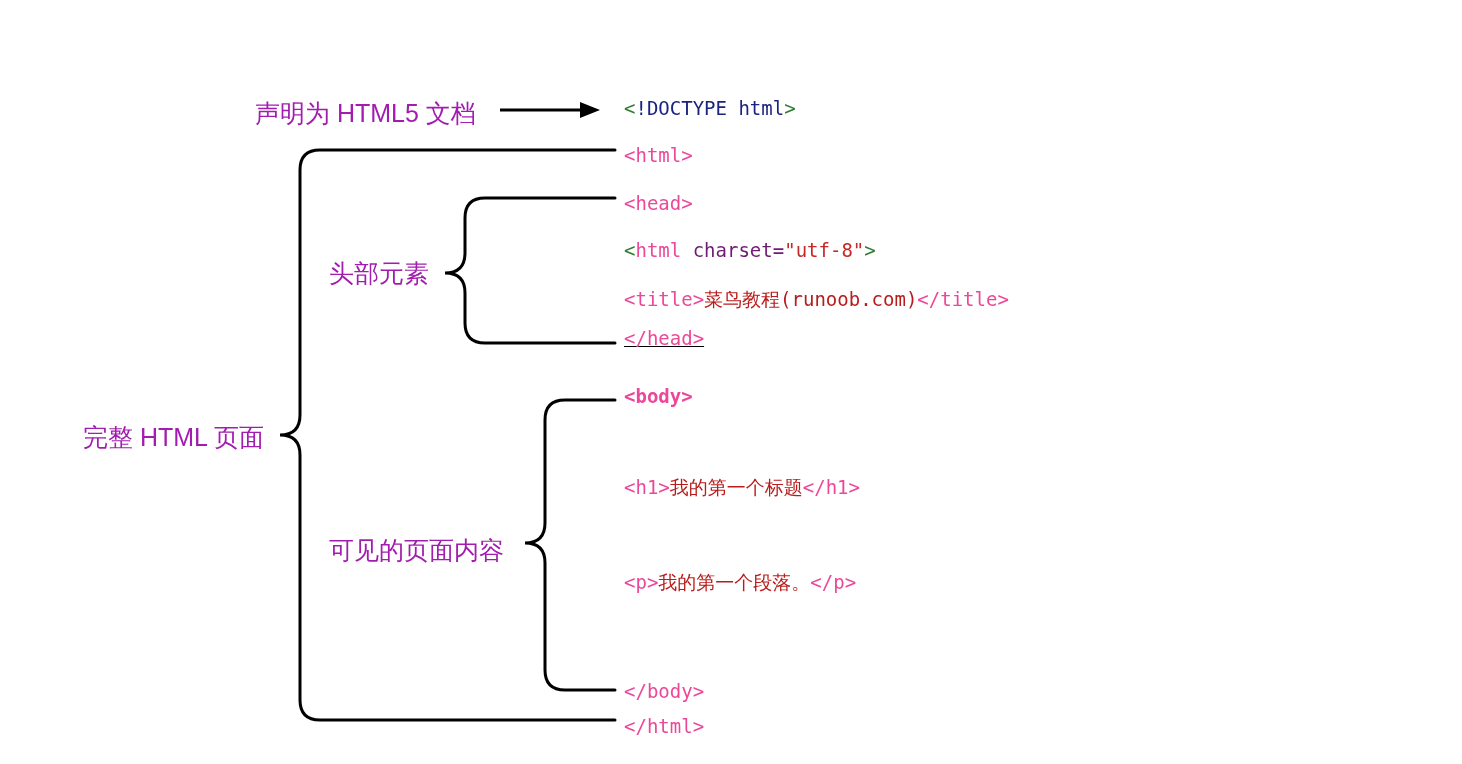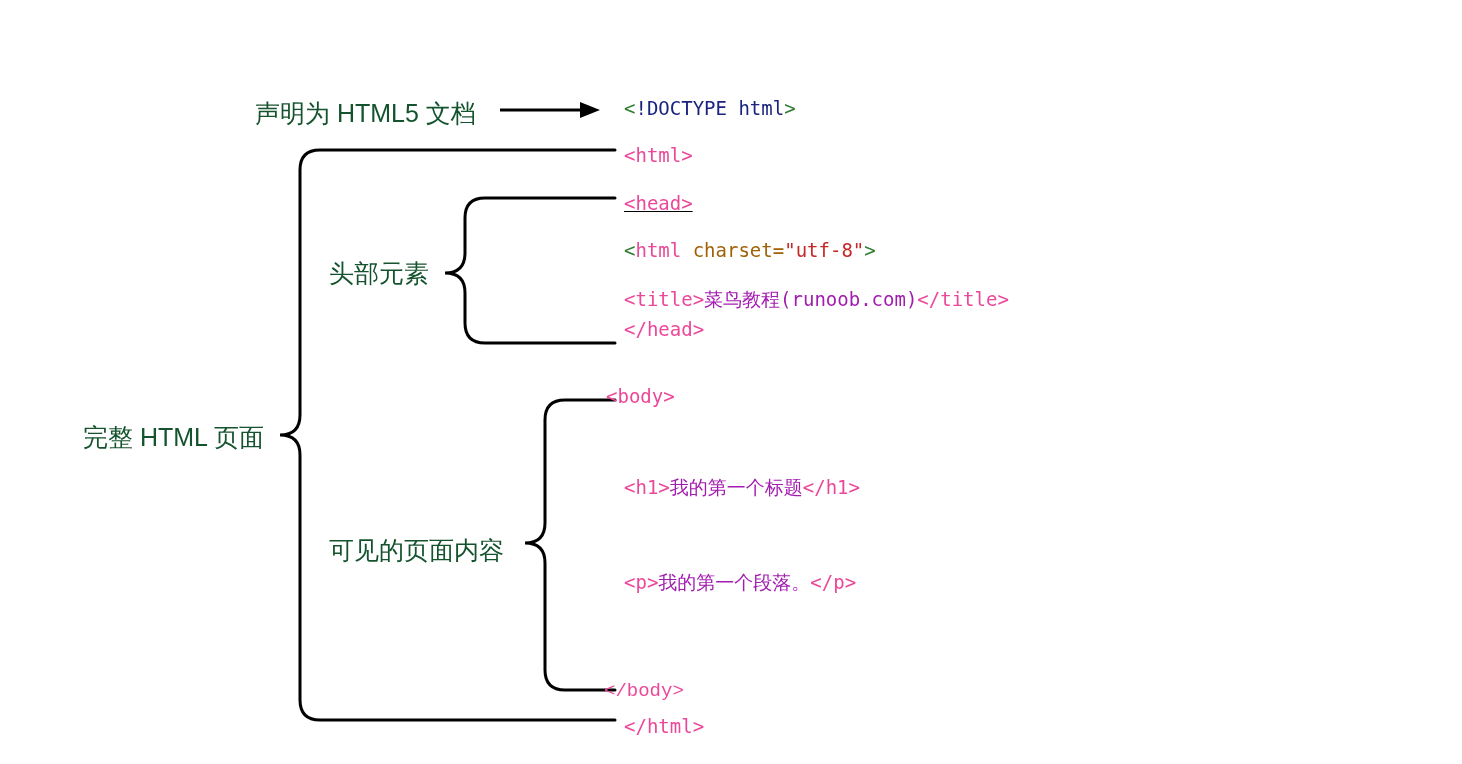--- a/index.html
+++ b/index.html
@@ -14,7 +14,7 @@
     .label {
       position: absolute;
       font-size: 25px;
-      color: #14532d;
+      color: #a21caf;
       white-space: nowrap;
     }
     .arrow {

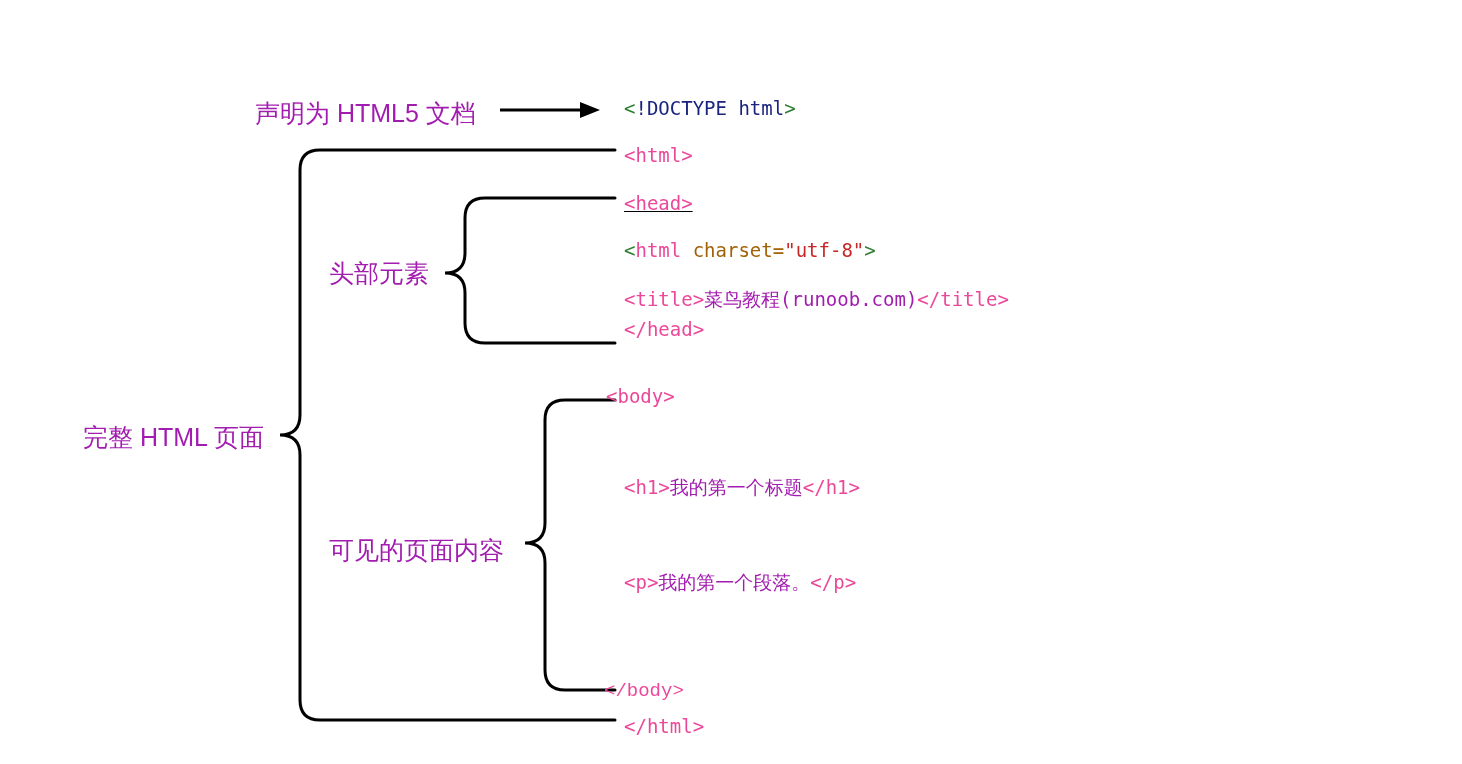--- a/index.html
+++ b/index.html
@@ -75,7 +75,7 @@
   <span class="tag-name">&lt;html&gt;</span>
 </div>
 
-<div class="code-line" style="left:624px; top:192px;text-decoration:underline;">
+<div class="code-line" style="left:624px; top:192px;">
   <span class="tag-name">&lt;head&gt;</span>
 </div>
 

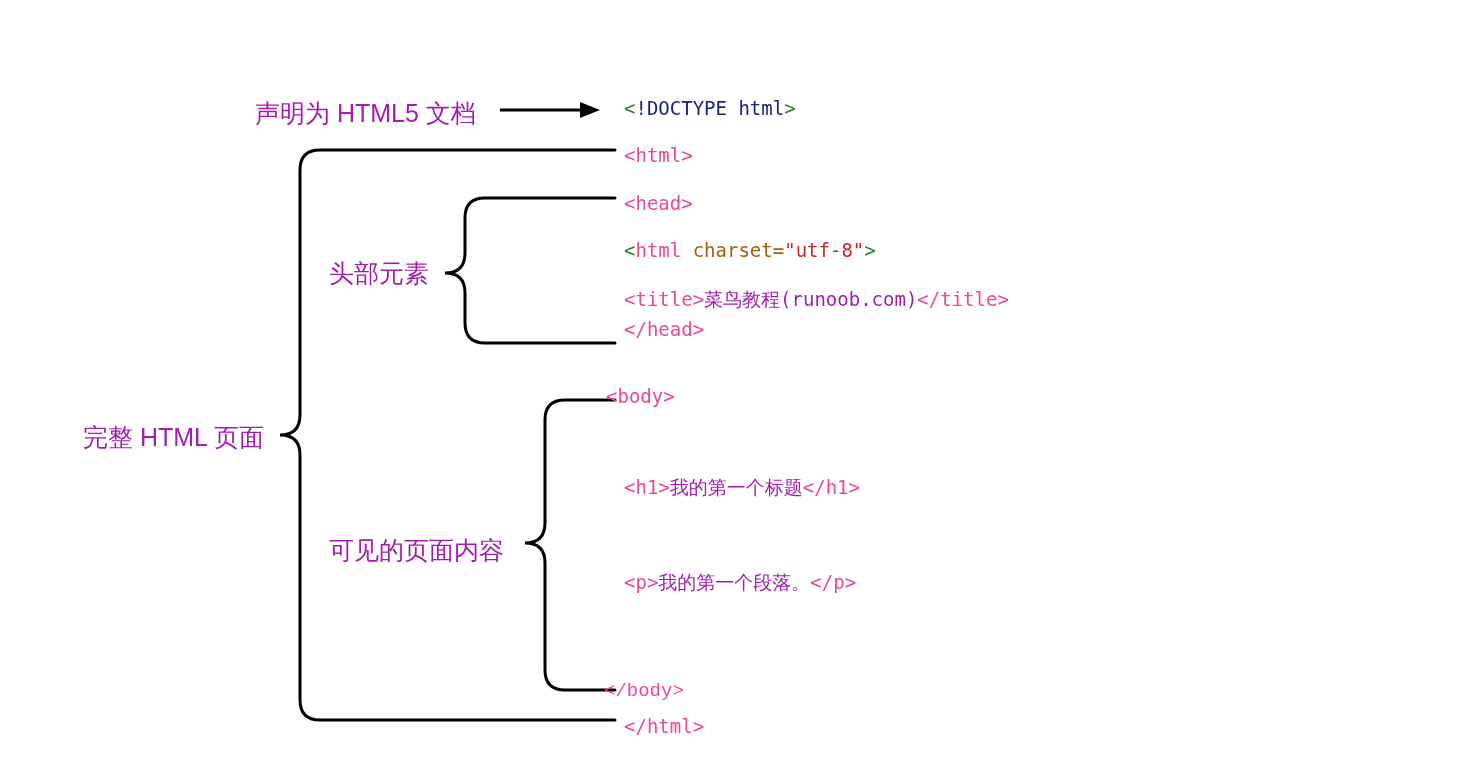--- a/index.html
+++ b/index.html
@@ -30,7 +30,7 @@
     .tag-name { color: #ec4899; }
     .tag-close { color: #2e7d32; }
     .doctype { color: #1a237e; font-weight: 500; }
-    .attr-name { color: #a16207; }
+    .attr-name { color: #701a75; }
     .attr-val { color: #c62828; }
     .text-content { color: #a21caf; }
     .bracket {

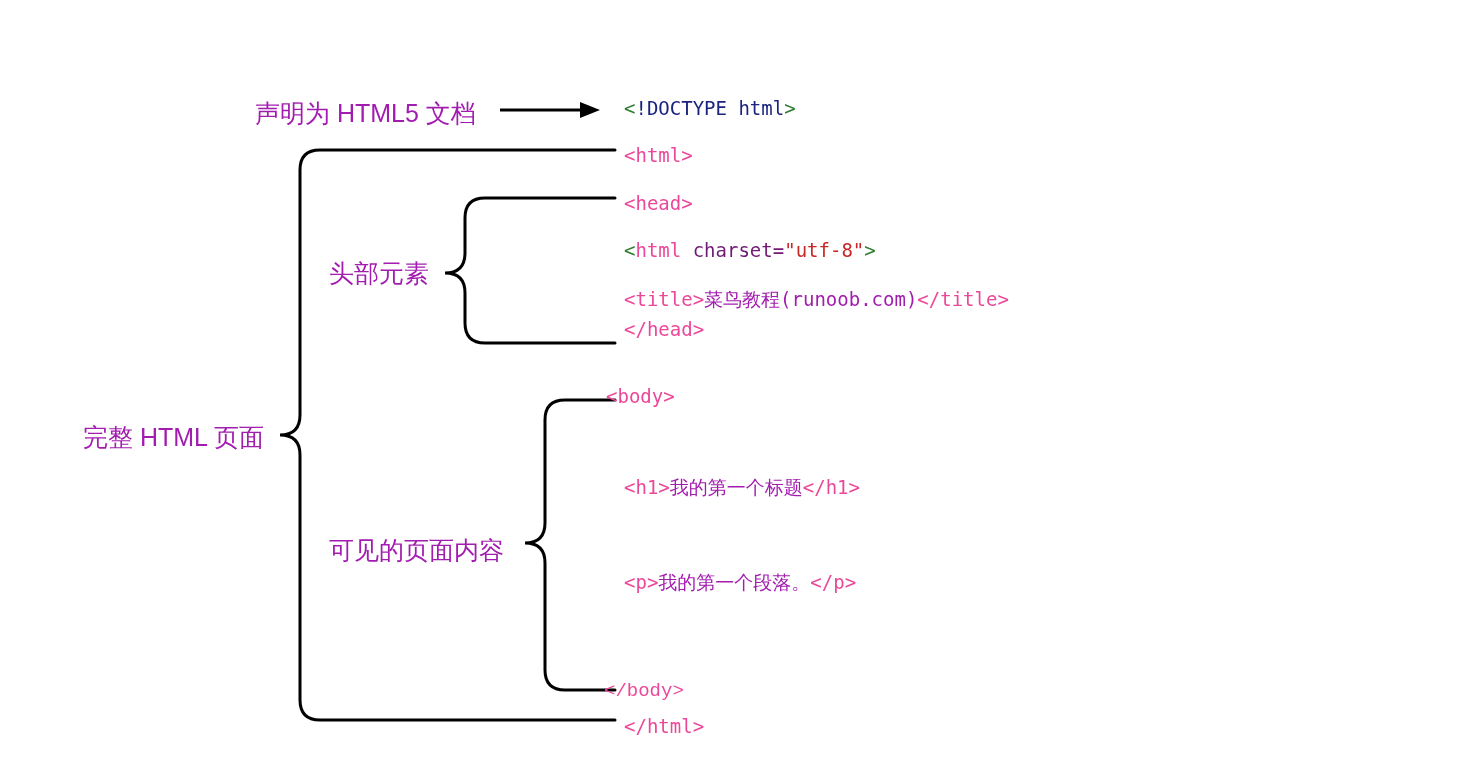--- a/index.html
+++ b/index.html
@@ -32,7 +32,7 @@
     .doctype { color: #1a237e; font-weight: 500; }
     .attr-name { color: #701a75; }
     .attr-val { color: #c62828; }
-    .text-content { color: #a21caf; }
+    .text-content { color: #b91c1c; }
     .bracket {
       position: absolute;
       stroke: #000;

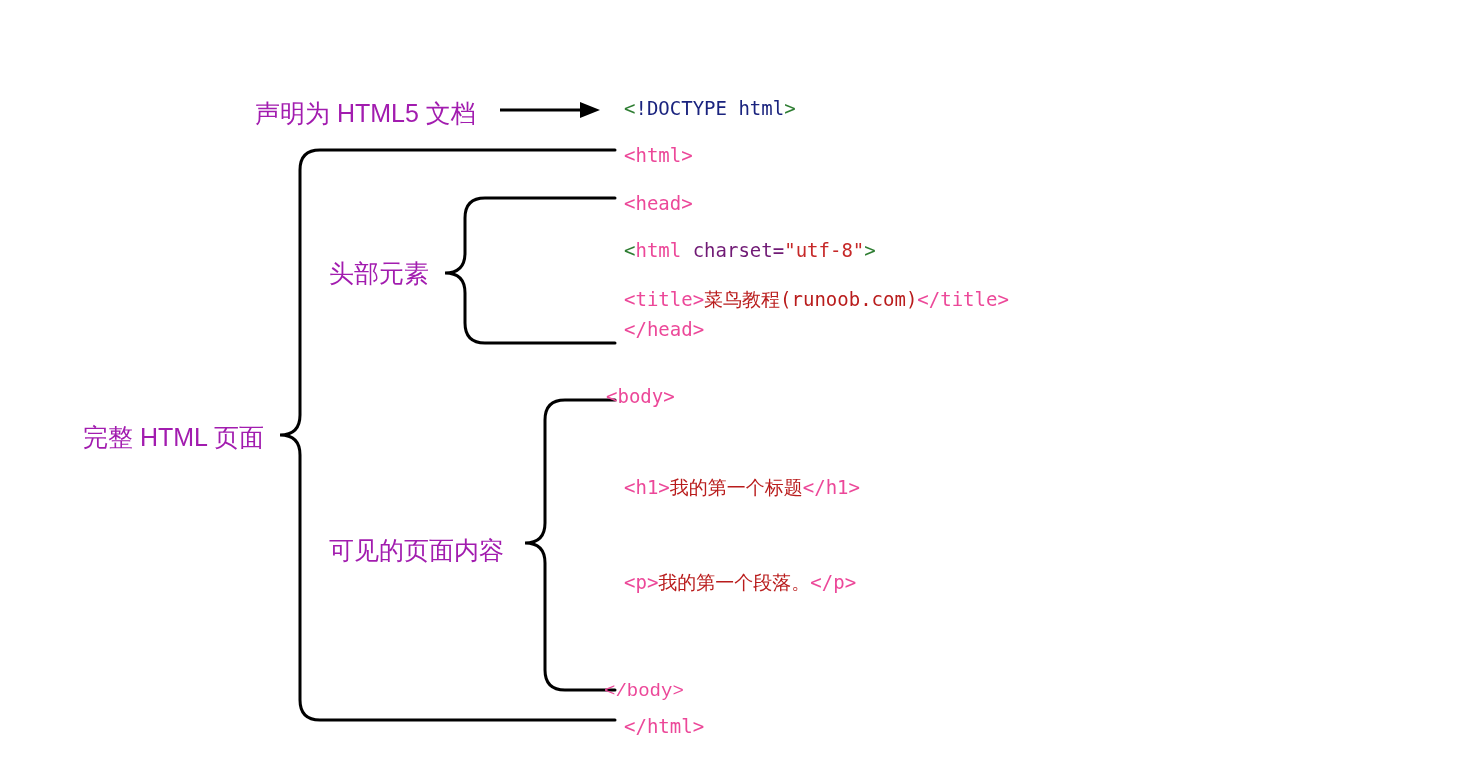--- a/index.html
+++ b/index.html
@@ -87,7 +87,7 @@
   <span class="tag-name">&lt;title&gt;</span><span class="text-content">菜鸟教程(runoob.com)</span><span class="tag-name">&lt;/title&gt;</span>
 </div>
 
-<div class="code-line" style="left:624px; top:318px;">
+<div class="code-line" style="left:624px; top:327px;text-decoration:underline;">
   <span class="tag-name">&lt;/head&gt;</span>
 </div>
 

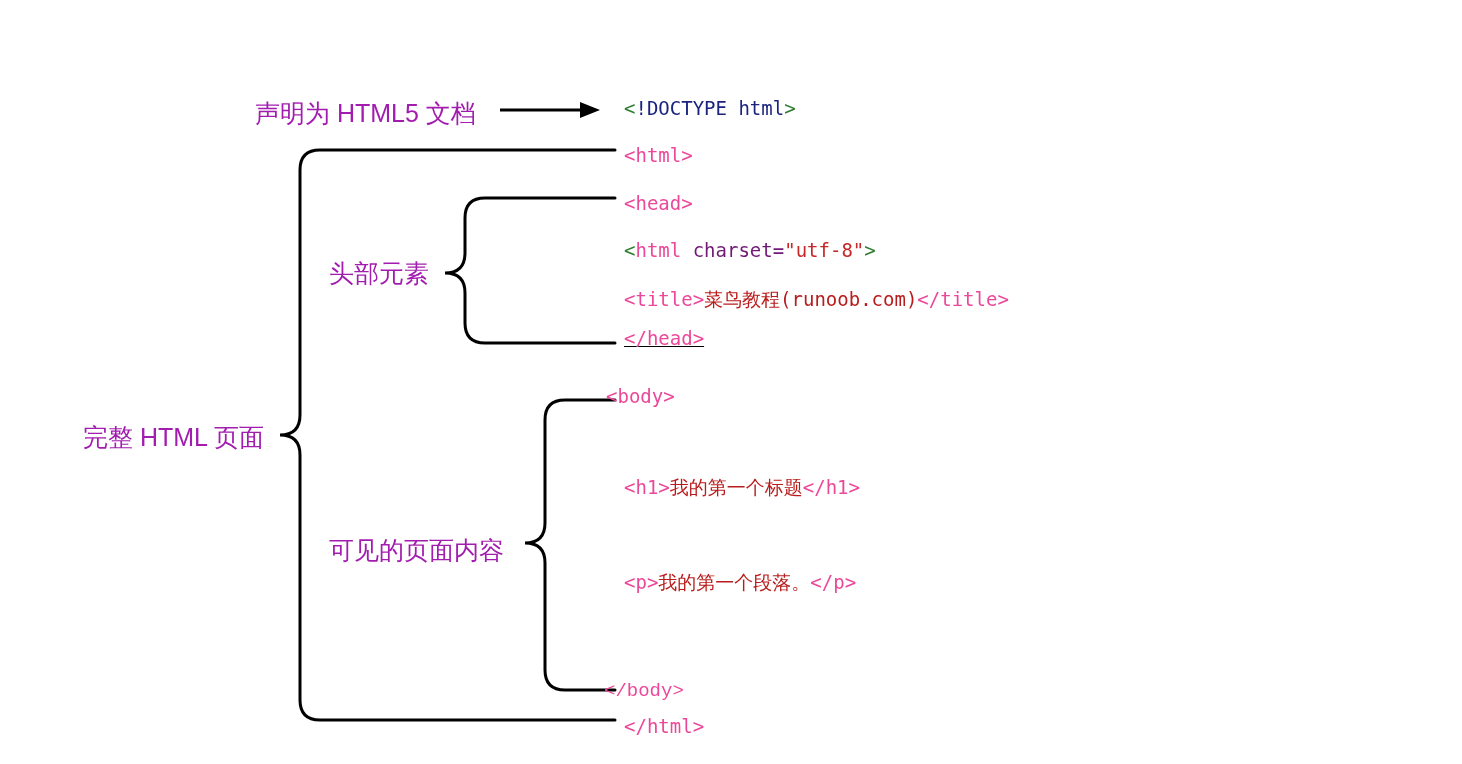--- a/index.html
+++ b/index.html
@@ -91,7 +91,7 @@
   <span class="tag-name">&lt;/head&gt;</span>
 </div>
 
-<div class="code-line" style="left:606px; top:385px;">
+<div class="code-line" style="left:624px; top:385px;font-weight:bold;">
   <span class="tag-name">&lt;body&gt;</span>
 </div>
 

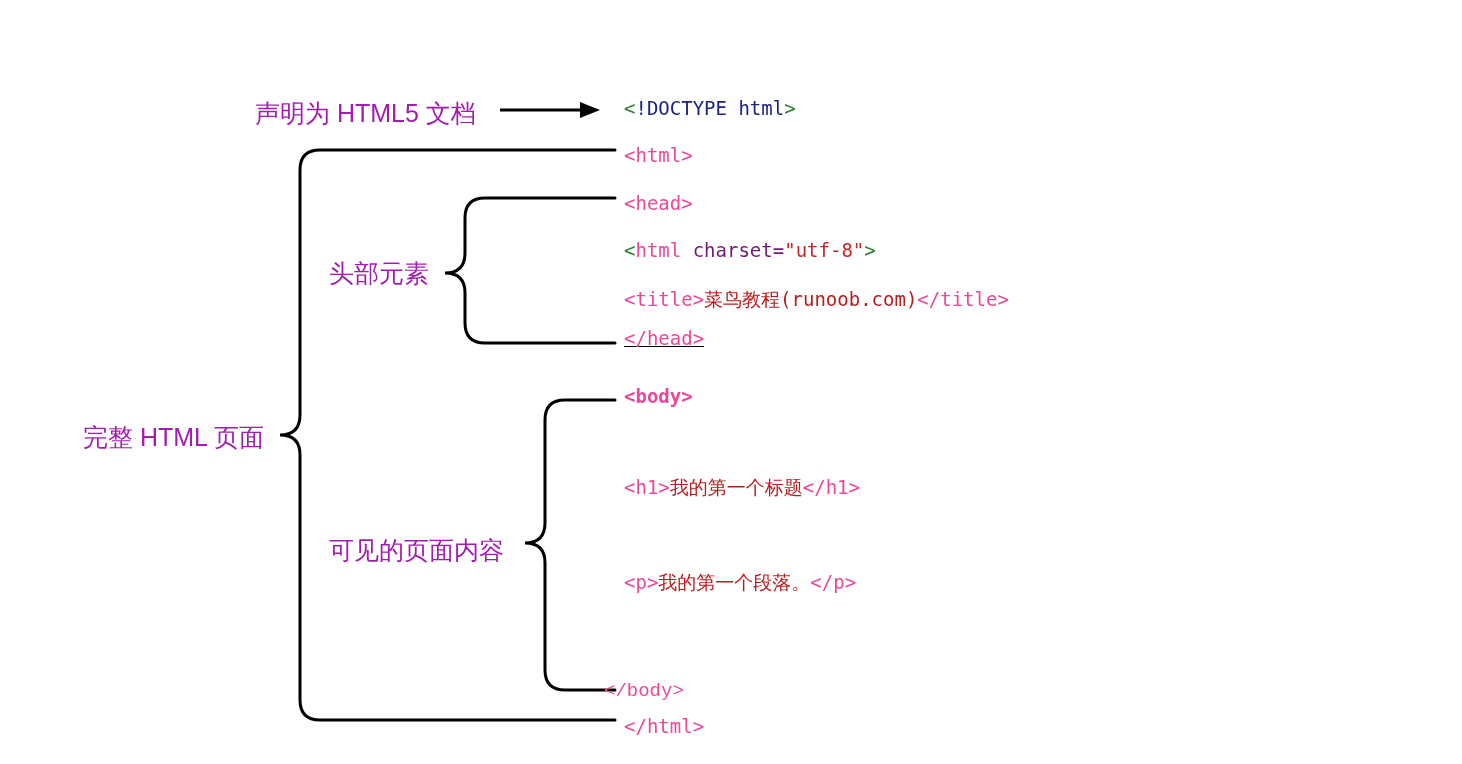--- a/index.html
+++ b/index.html
@@ -103,7 +103,7 @@
   <span class="tag-name">&lt;p&gt;</span><span class="text-content">我的第一个段落。</span><span class="tag-name">&lt;/p&gt;</span>
 </div>
 
-<div class="code-line" style="left:604px; top:680px;font-family:Liberation Mono, monospace;">
+<div class="code-line" style="left:624px; top:680px;">
   <span class="tag-name">&lt;/body&gt;</span>
 </div>
 

